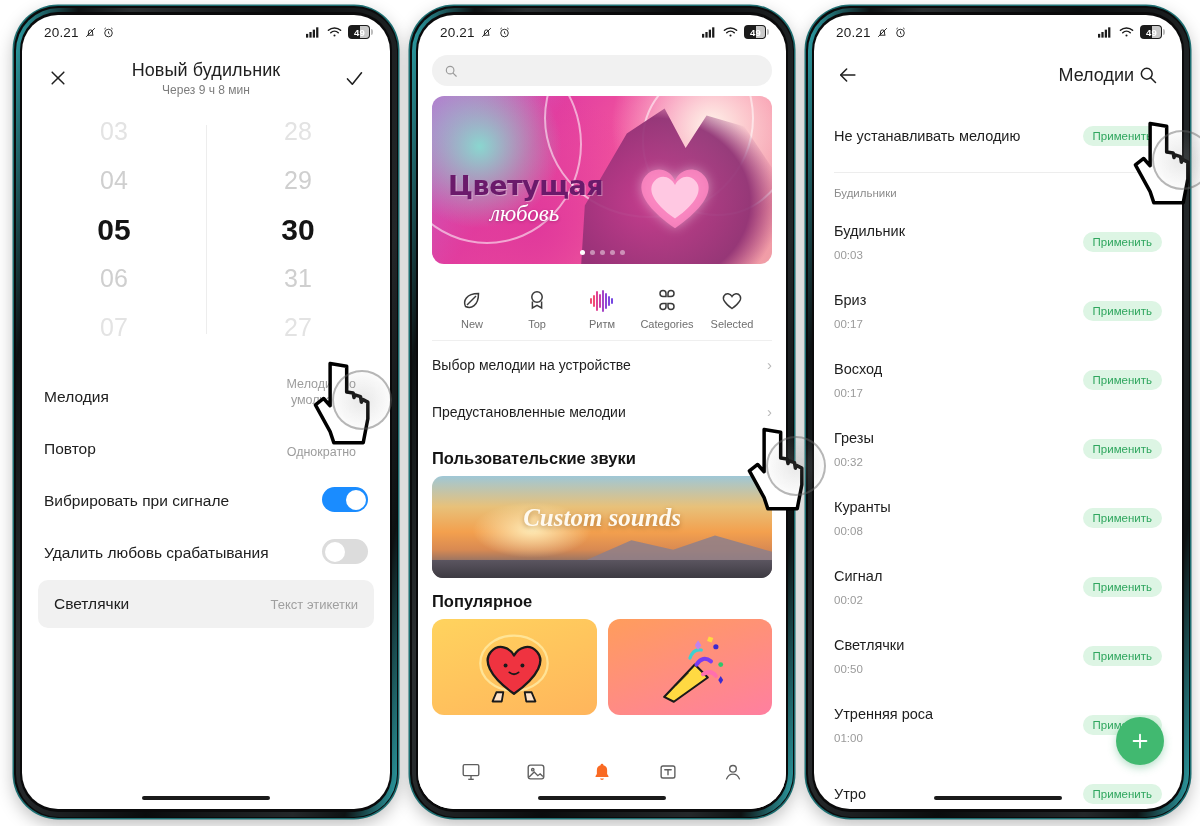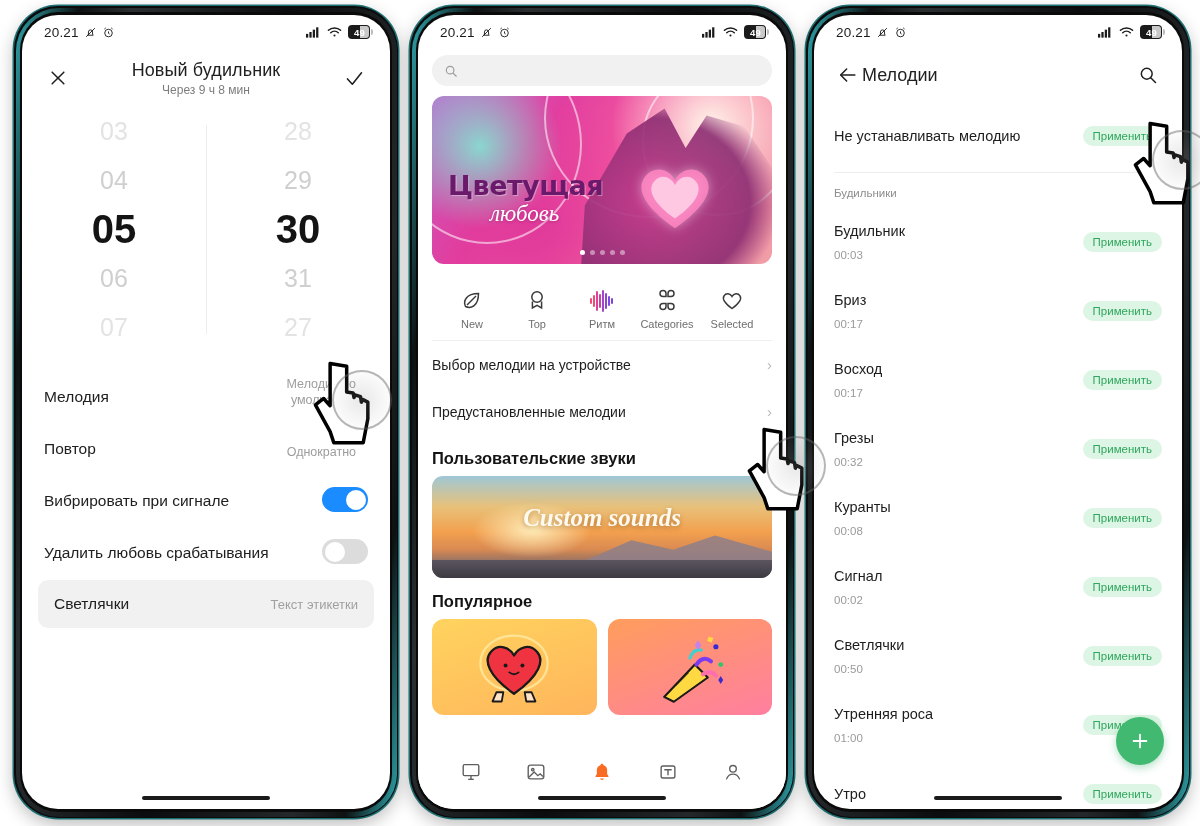--- a/index.html
+++ b/index.html
@@ -154,7 +154,7 @@
 
   
   .p3-head { display:flex; align-items:center; padding:10px 20px; height:52px;}
-  .p3-head .mid { flex:1; text-align:left; font-size:18px; color:#1f1f1f;}
+  .p3-head .mid { flex:1; text-align:right; font-size:18px; color:#1f1f1f;}
   .p3-list { padding:0 20px; }
   .p3-row { display:flex; align-items:center; min-height:69px; }
   .p3-row .tx { flex:1; }

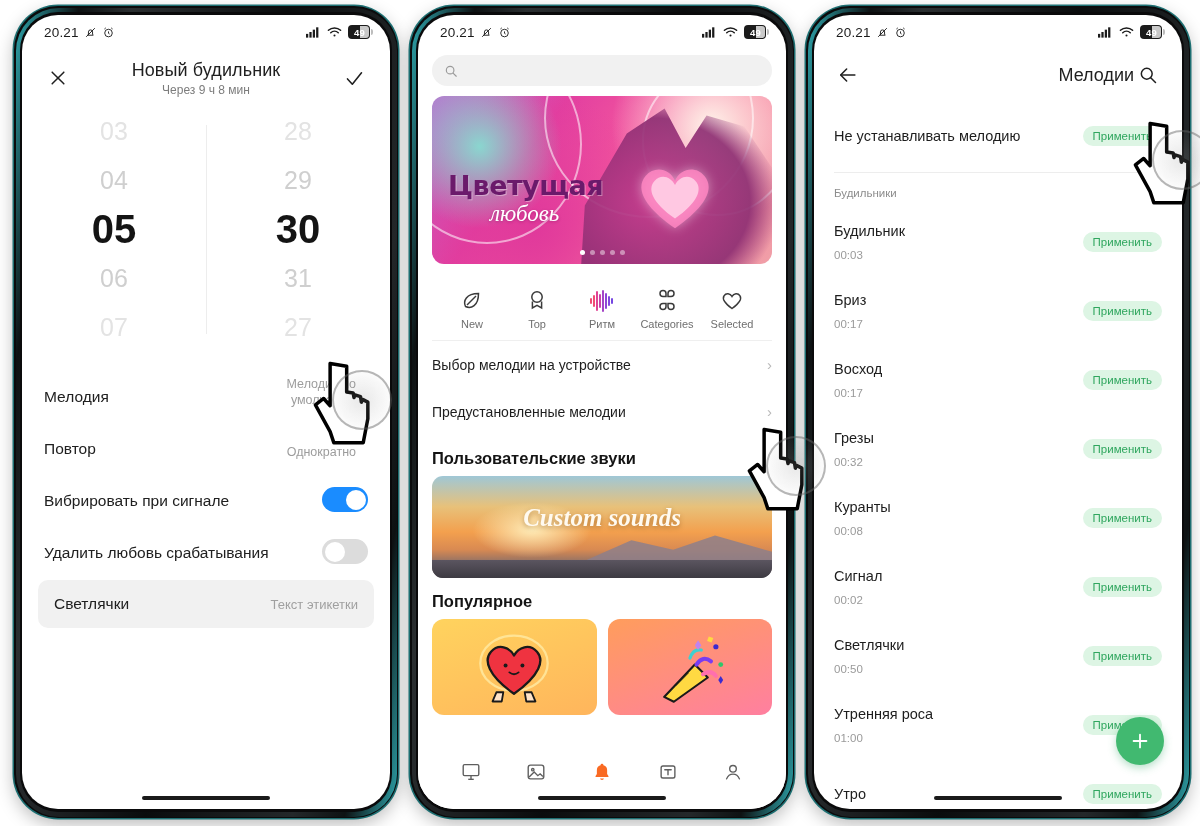--- a/index.html
+++ b/index.html
@@ -76,7 +76,7 @@
   .pcol { flex:1; display:flex; flex-direction:column; align-items:center; justify-content:center; gap:0; }
   .pcol .v { height:49px; line-height:49px; font-size:25px; color:#e3e3e3; font-weight:300;}
   .pcol .v.n1 { color:#cfcfcf; }
-  .pcol .v.sel { color:#141414; font-size:40px; font-weight:700; }
+  .pcol .v.sel { color:#141414; font-size:30px; font-weight:700; }
   .pdiv { position:absolute; left:50%; top:18px; bottom:18px; width:1px; background:#ededed;}
 
   .rowlist { padding: 12px 22px 0 22px; }

